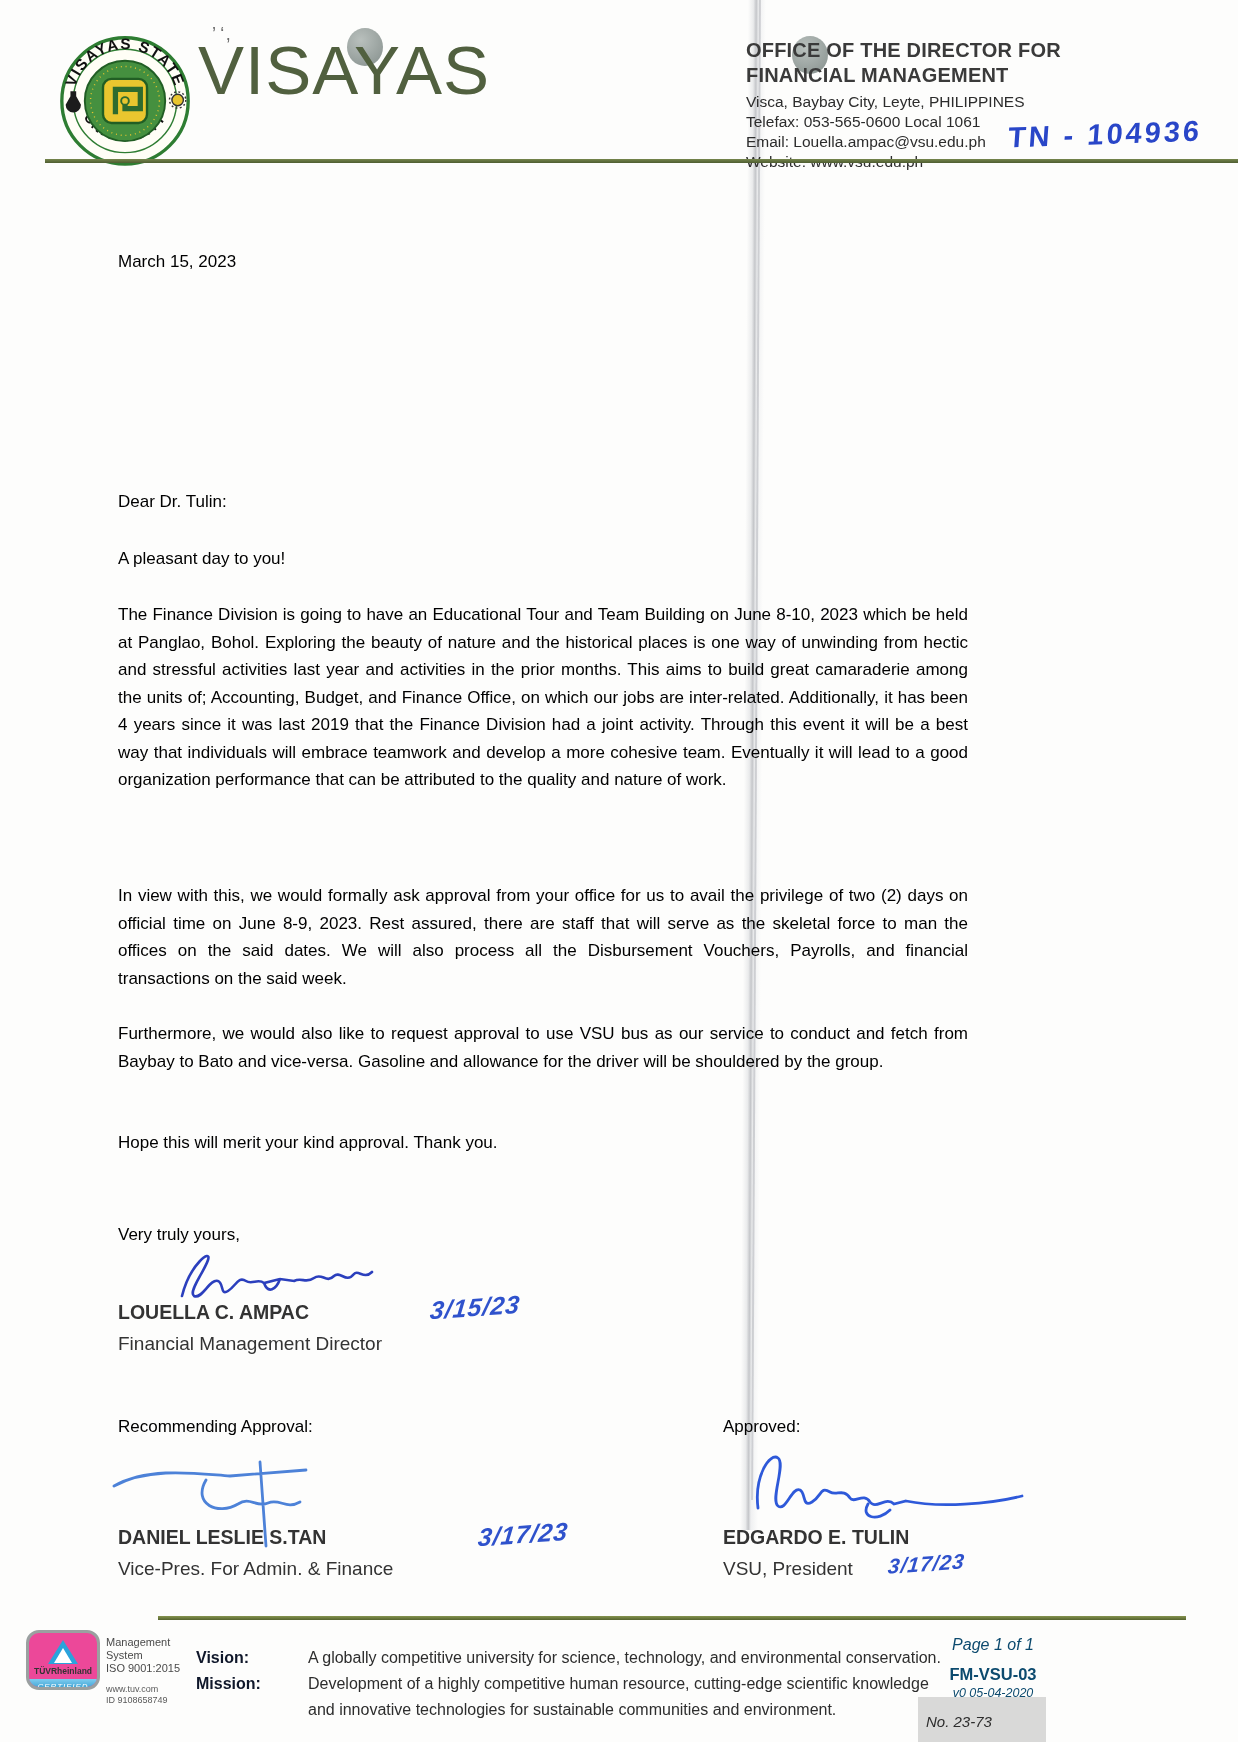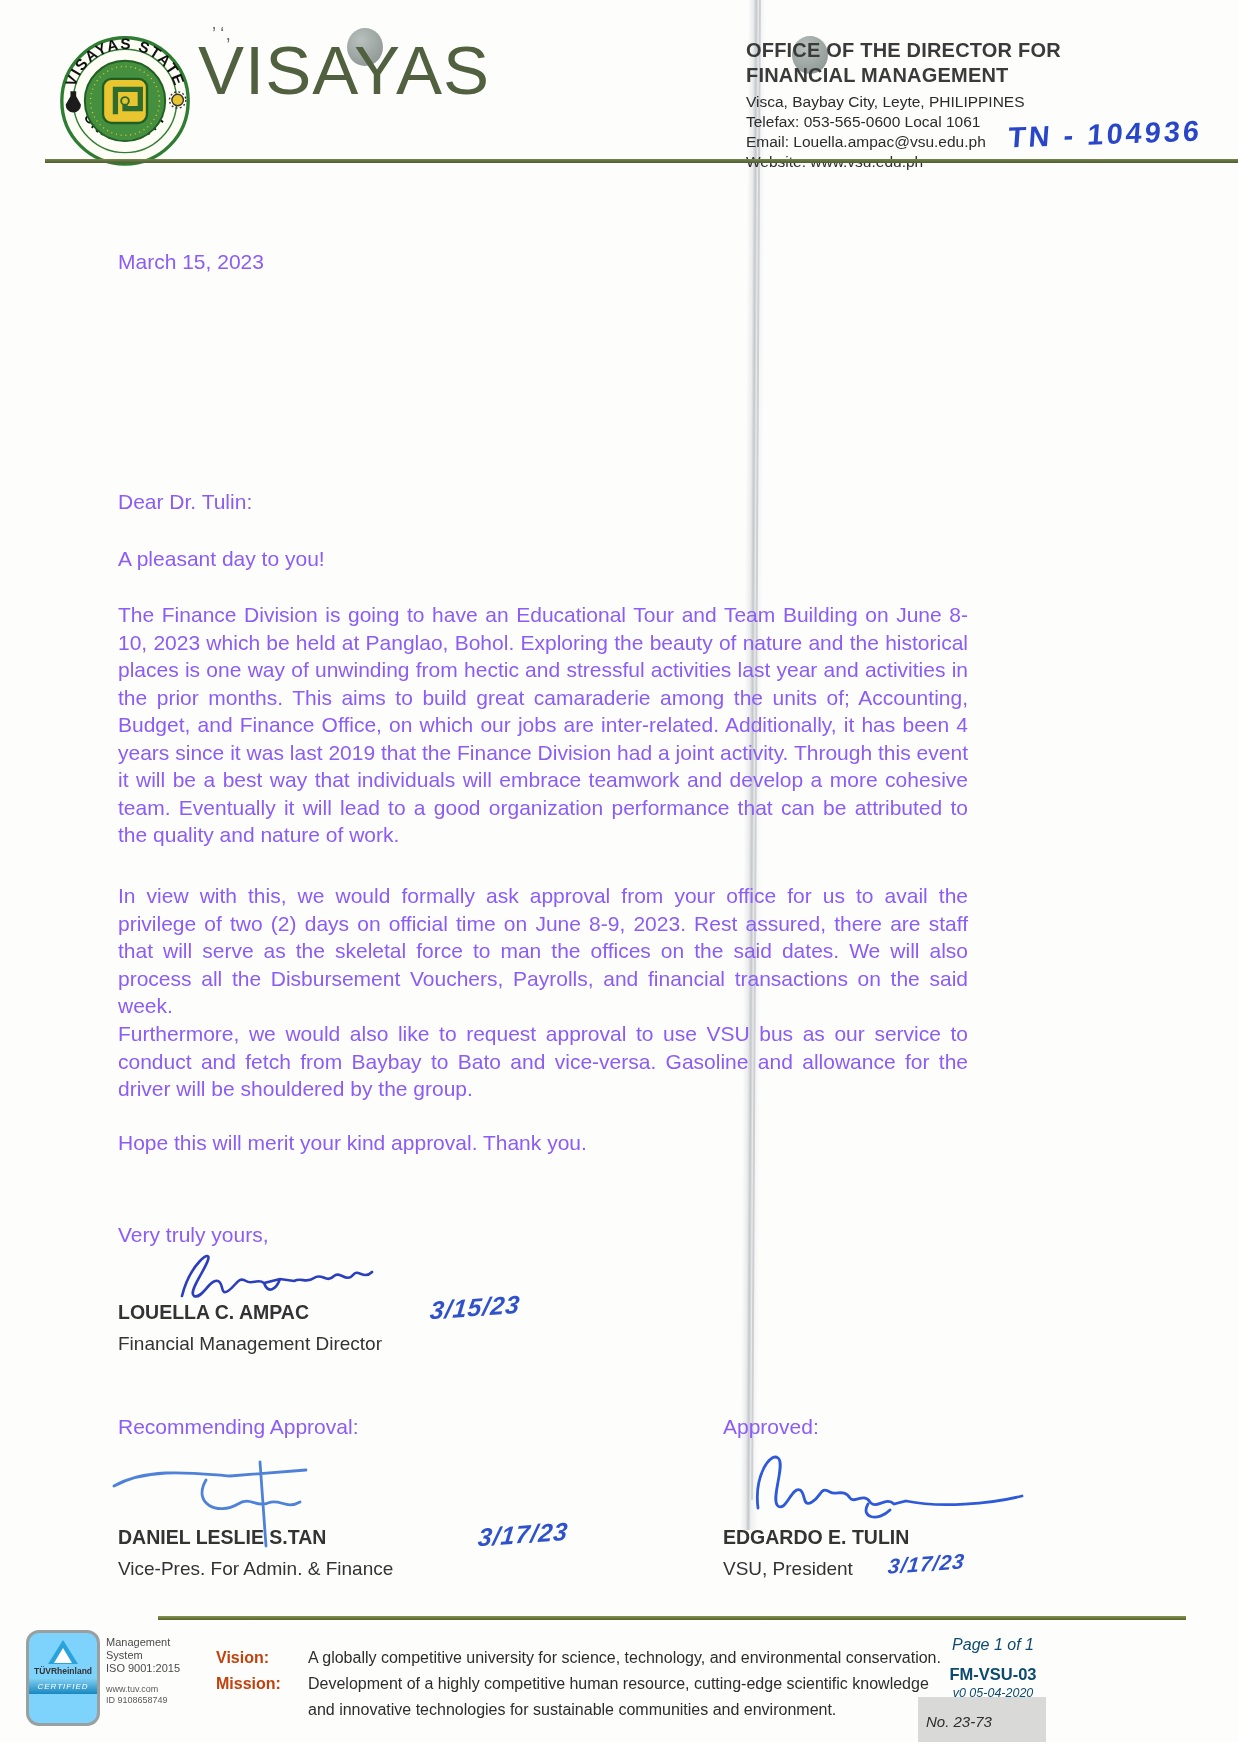--- a/index.html
+++ b/index.html
@@ -28,7 +28,7 @@
   .stray{color:#6a6a6a;font-size:18px;}
 
   
-  .body-text{font-size:21px;line-height:27.5px;color:#8b5cf6;}
+  .body-text{font-size:17px;line-height:27.5px;color:#000000;}
   .para{left:118px;width:850px;text-align:justify;}
   .recipient div{font-weight:bold;line-height:29px;}
   .hand-date{font-size:25px;font-weight:bold;font-style:italic;color:#2f52cc;

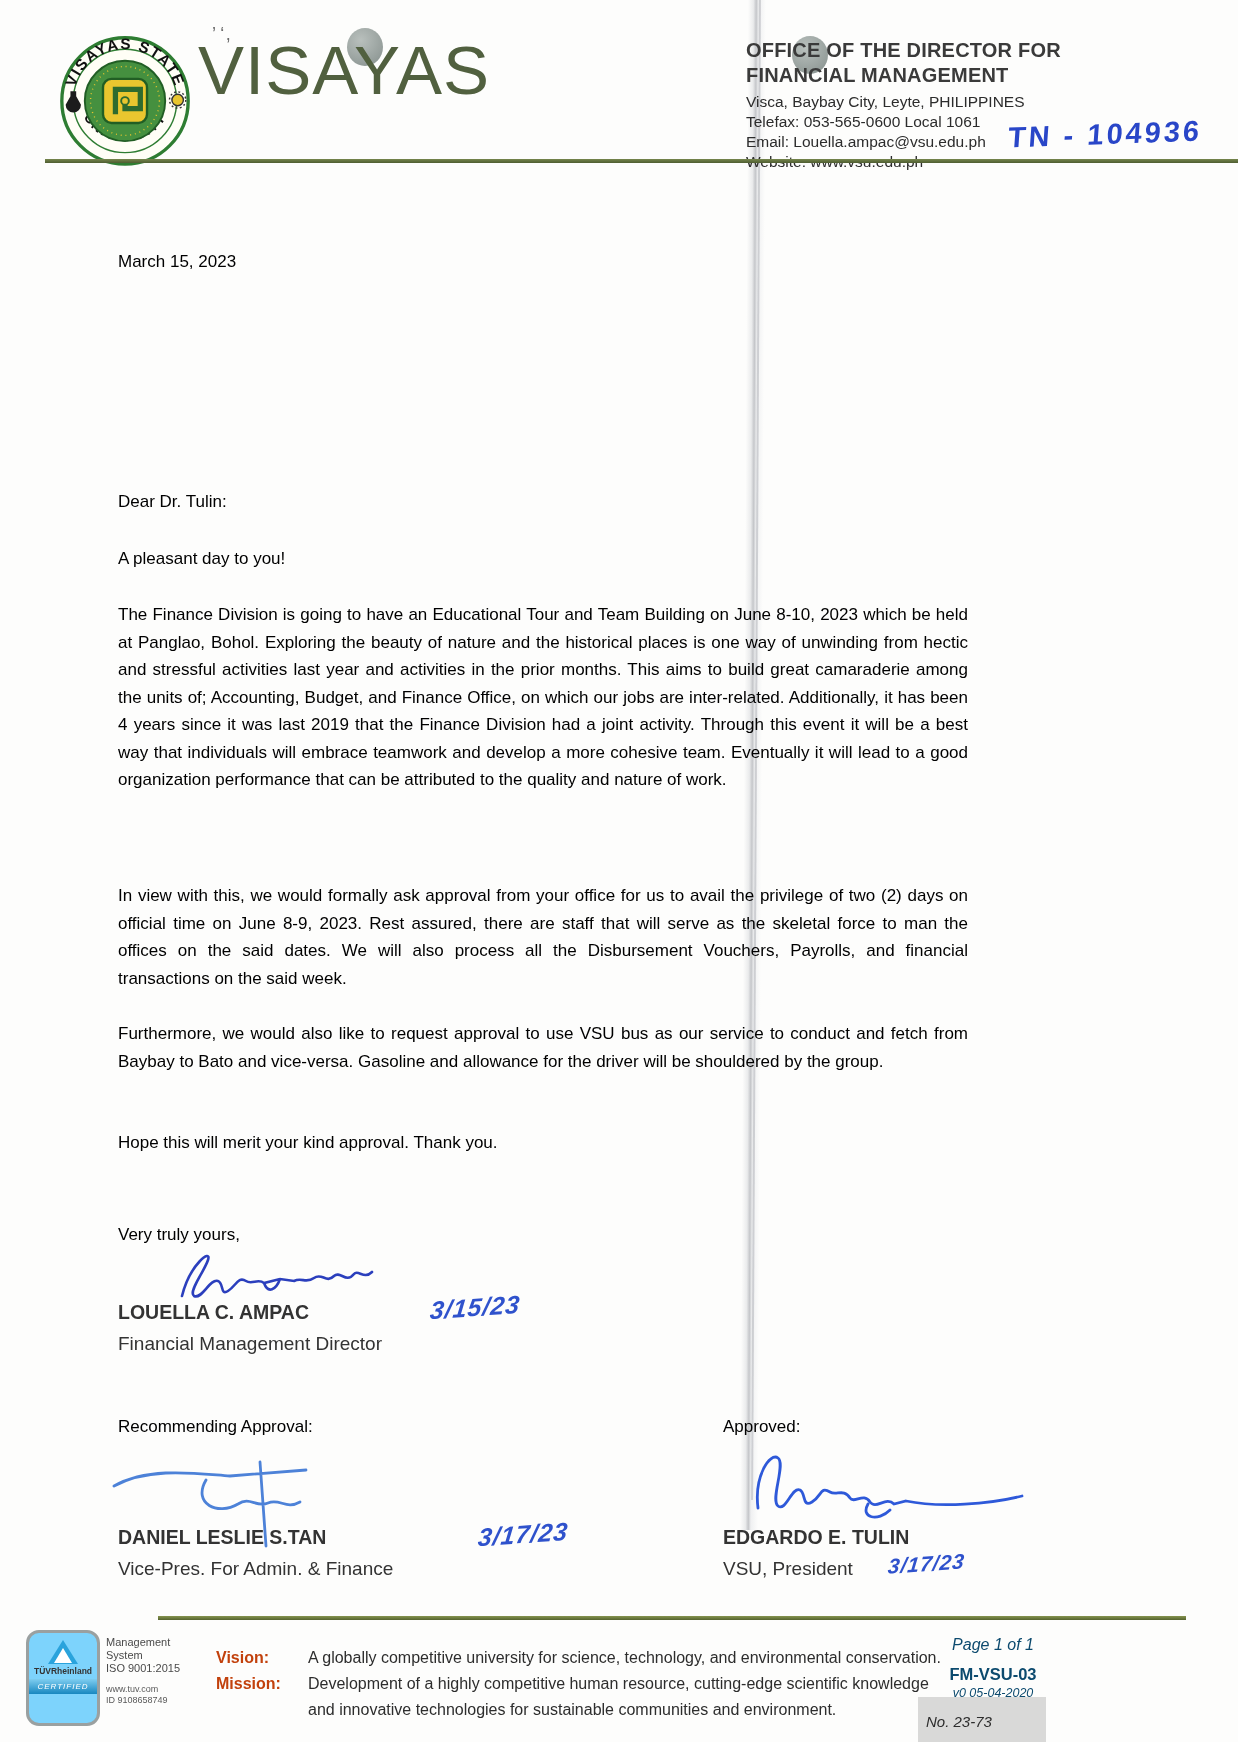--- a/index.html
+++ b/index.html
@@ -59,7 +59,7 @@
       color:#fff;font-size:8px;letter-spacing:1px;line-height:15px;font-style:italic;}
   .tuv-meta{left:106px;top:1636px;font-size:11px;line-height:13px;color:#4a4a4a;}
   .tuv-meta .small{margin-top:9px;font-size:9px;line-height:11px;color:#5a5a5a;}
-  .vm-labels{left:196px;top:1645px;font-weight:bold;font-size:16px;line-height:26px;color:#c2410c;margin-left:20px;}
+  .vm-labels{left:196px;top:1645px;font-weight:bold;font-size:16px;line-height:26px;color:#0f172a;}
   .vm-text{left:308px;top:1645px;width:648px;font-size:16px;line-height:26px;color:#2d2d2d;}
   .form-block{left:928px;top:1636px;width:130px;text-align:center;color:#0c4a6e;}
   .form-block .pg{font-style:italic;font-size:16px;}

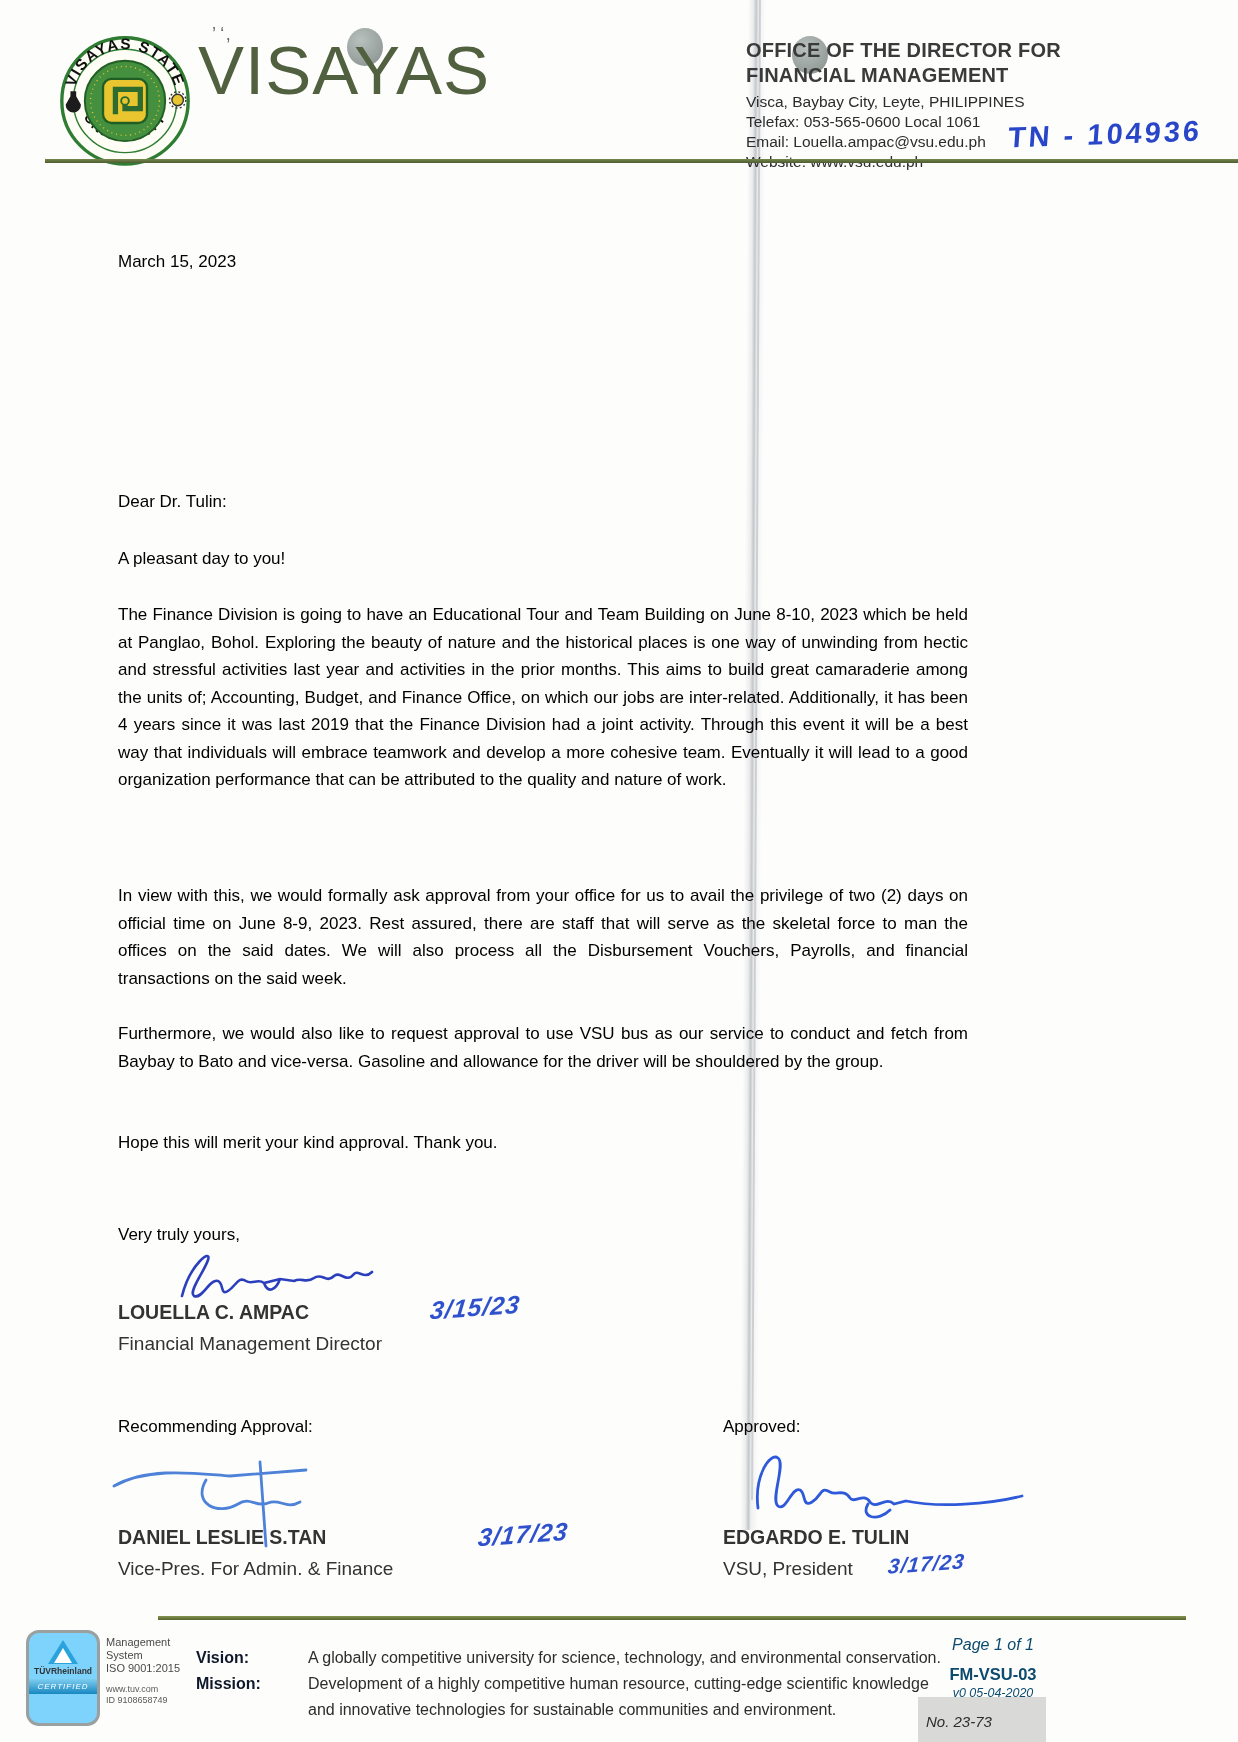--- a/index.html
+++ b/index.html
@@ -48,8 +48,8 @@
   
   .footer-rule{left:158px;top:1616px;width:1028px;height:3.5px;
       background:linear-gradient(#86944f,#55632e);}
-  .tuv{left:26px;top:1630px;width:74px;height:96px;border:3px solid #9aa0a0;border-radius:13px;
-      background:#7dd3fc;box-sizing:border-box;overflow:hidden;text-align:center;}
+  .tuv{left:26px;top:1630px;width:74px;height:60px;border:3px solid #9aa0a0;border-radius:13px;
+      background:#ec4899;box-sizing:border-box;overflow:hidden;text-align:center;}
   .tuv .tri{width:0;height:0;margin:7px auto 0;border-left:15px solid transparent;
       border-right:15px solid transparent;border-bottom:24px solid #2aa3dc;position:relative;}
   .tuv .tri-inner{position:absolute;left:-9px;top:8px;width:0;height:0;

